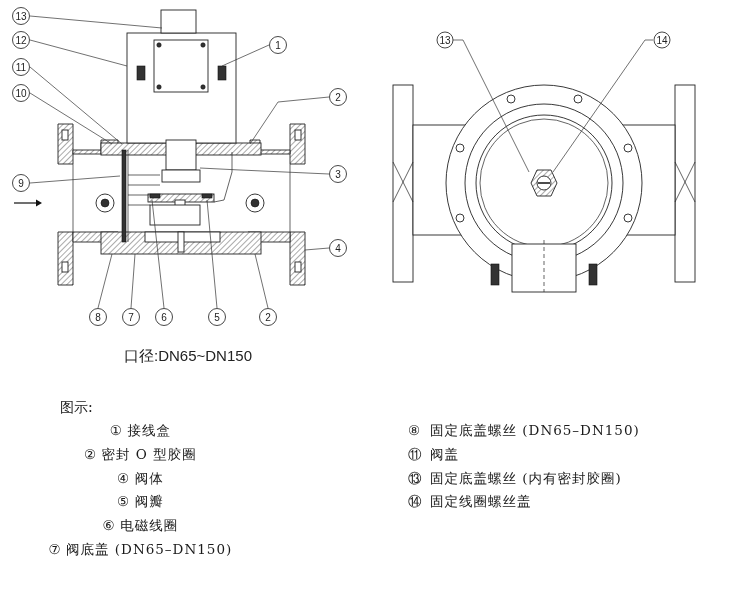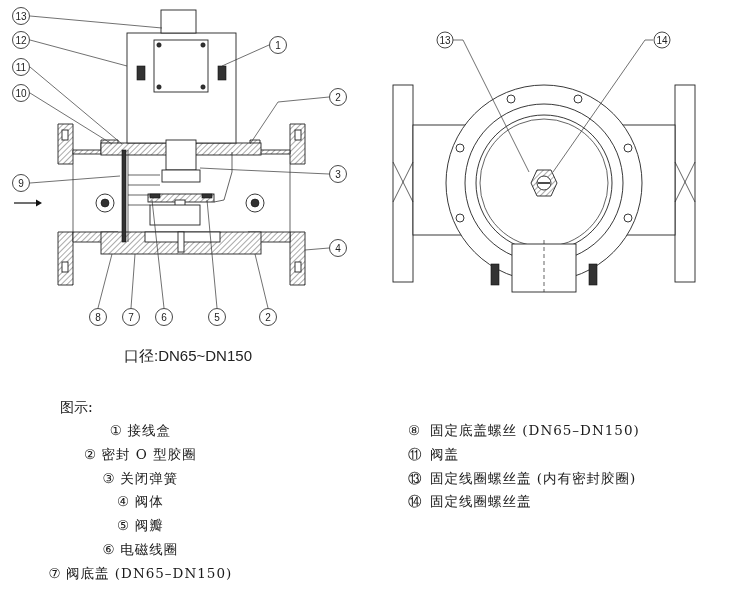--- a/index.html
+++ b/index.html
@@ -212,7 +212,6 @@
 <div class="legend-col left">
   <div class="legend-item"><span class="num">①</span><span>接线盒</span></div>
   <div class="legend-item"><span class="num">②</span><span>密封 O 型胶圈</span></div>
-  <div class="legend-item"><span class="num">③</span><span>关闭弹簧</span></div>
   <div class="legend-item"><span class="num">④</span><span>阀体</span></div>
   <div class="legend-item"><span class="num">⑤</span><span>阀瓣</span></div>
   <div class="legend-item"><span class="num">⑥</span><span>电磁线圈</span></div>

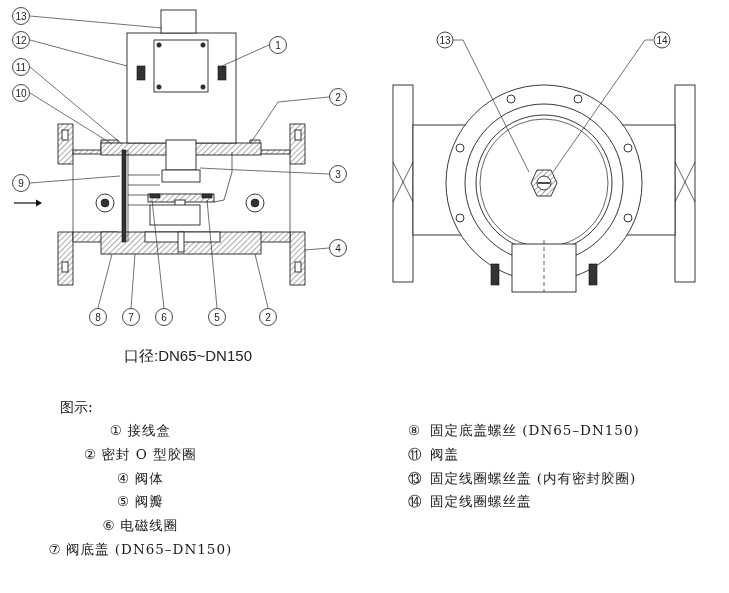--- a/index.html
+++ b/index.html
@@ -221,7 +221,7 @@
 <div class="legend-col right">
   <div class="legend-item"><span class="num">⑧</span><span>固定底盖螺丝 (DN65–DN150)</span></div>
   <div class="legend-item"><span class="num">⑪</span><span>阀盖</span></div>
-  <div class="legend-item"><span class="num">⑬</span><span>固定线圈螺丝盖 (内有密封胶圈)</span></div>
+  <div class="legend-item"><span class="num">⑬</span><span>固定底盖螺丝 (内有密封胶圈)</span></div>
   <div class="legend-item"><span class="num">⑭</span><span>固定线圈螺丝盖</span></div>
 </div>
 

